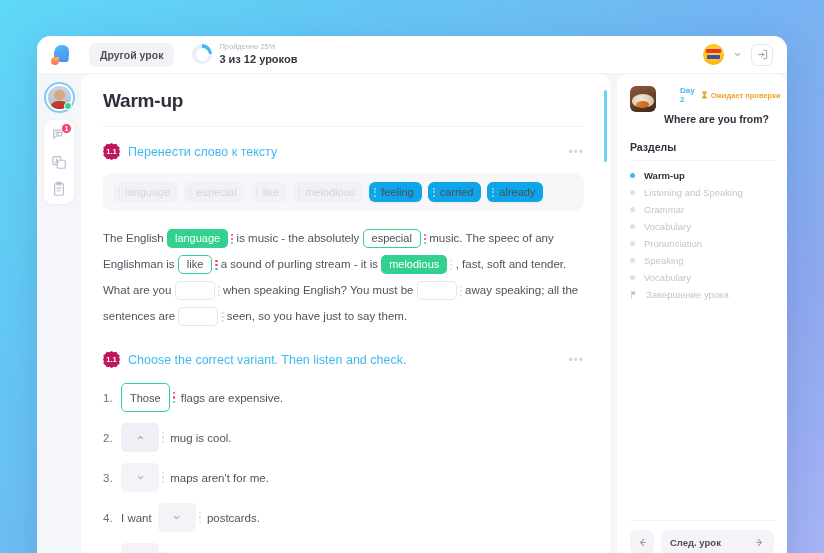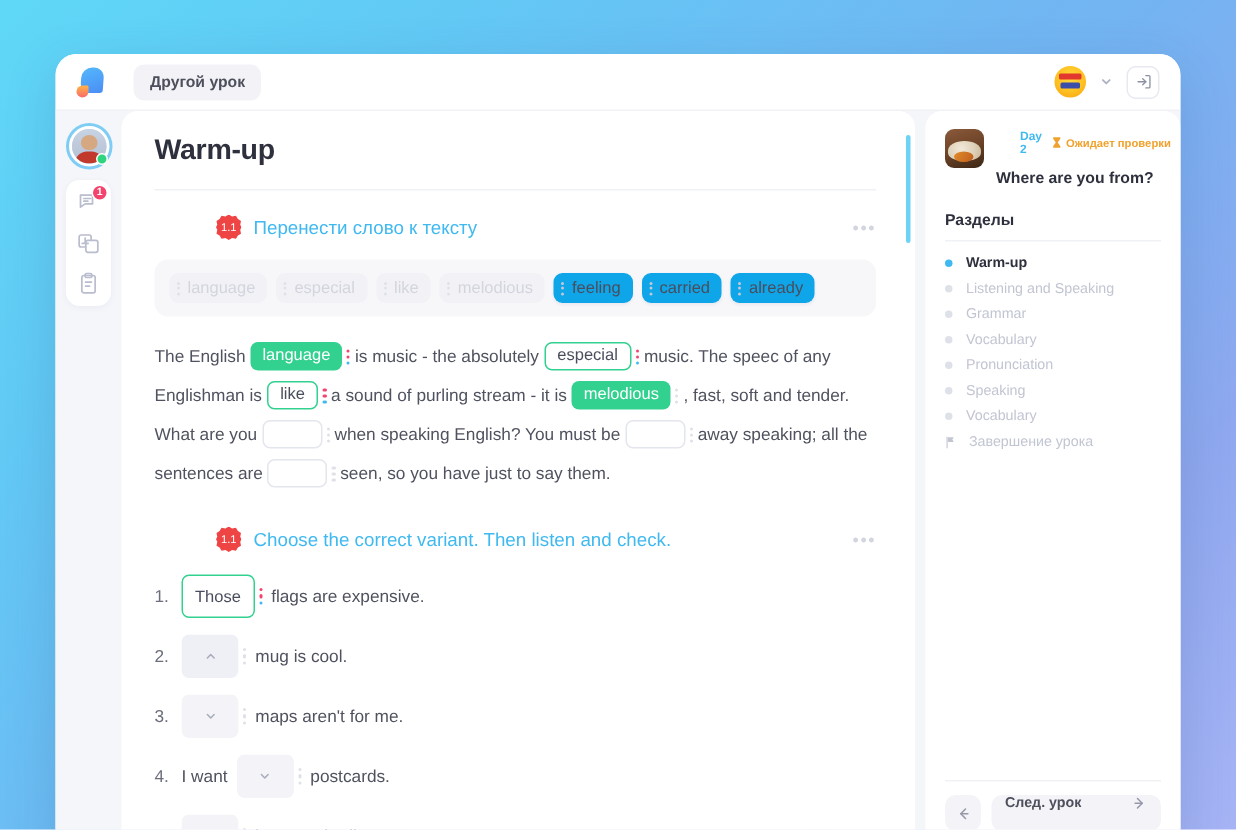--- a/index.html
+++ b/index.html
@@ -329,6 +329,13 @@
 
     <button class="btn-other-lesson">Другой урок</button>
 
+    <div class="progress-wrap">
+      <div class="progress-ring"></div>
+      <div class="progress-text">
+        <div class="progress-caption">Пройденно 25%</div>
+        <div class="progress-value">3 из 12 уроков</div>
+      </div>
+    </div>
 
     <div class="topbar-right">
       <div class="avatar-top"></div>

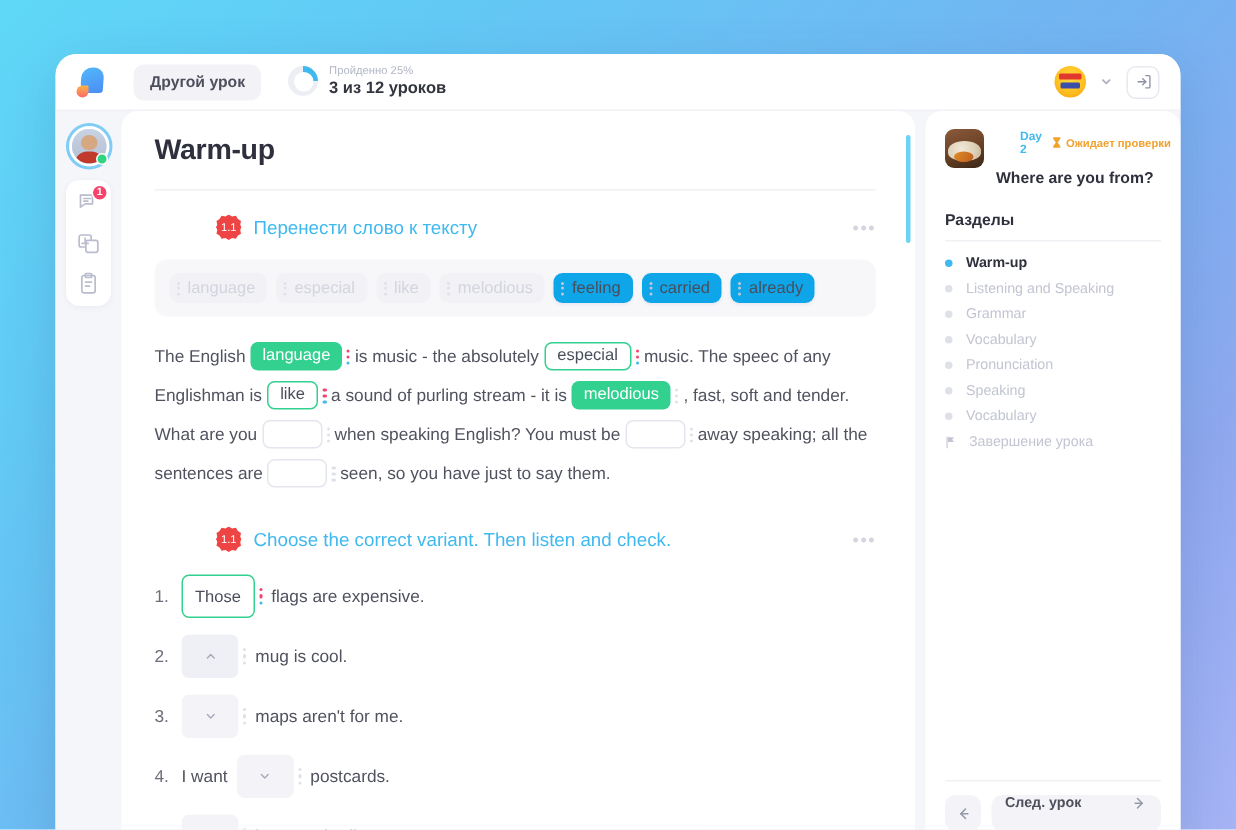--- a/index.html
+++ b/index.html
@@ -163,14 +163,13 @@
   }
   .task-badge {
     width: 17px; height: 17px; flex: 0 0 17px;
-    background: #ef4444; color: #fff;
-    font-size: 7.5px; font-weight: 400;
+    background: #be185d; color: #fff;
+    font-size: 7.5px; font-weight: 700;
     display: flex; align-items: center; justify-content: center;
     clip-path: polygon(50% 0%, 63% 8%, 78% 5%, 86% 18%, 98% 25%, 95% 40%, 100% 50%,
                        95% 60%, 98% 75%, 86% 82%, 78% 95%, 63% 92%, 50% 100%,
                        37% 92%, 22% 95%, 14% 82%, 2% 75%, 5% 60%, 0% 50%,
                        5% 40%, 2% 25%, 14% 18%, 22% 5%, 37% 8%);
-    margin-left: 41px;
   }
   .task-title {
     font-size: 12.5px; font-weight: 400; color: #3fb9f0;

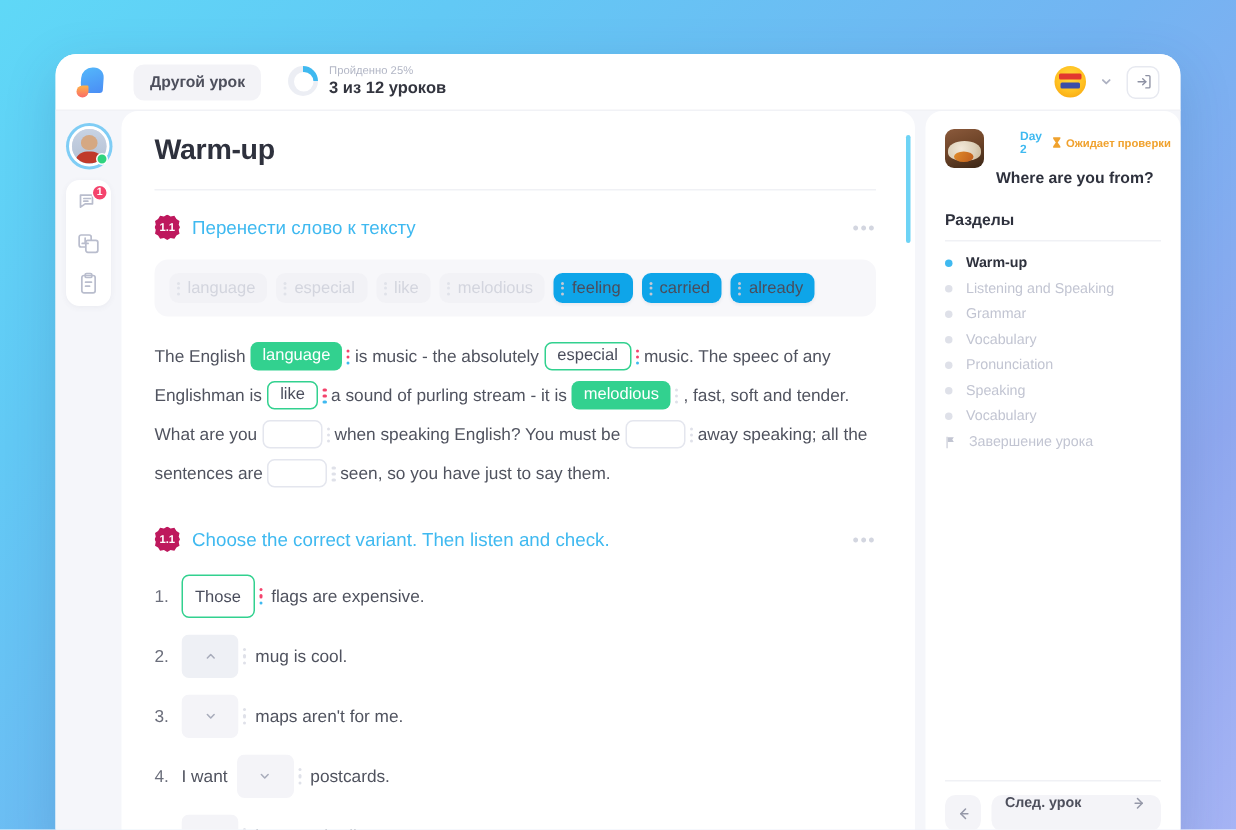--- a/index.html
+++ b/index.html
@@ -301,7 +301,7 @@
     flex: 1; height: 24px; border-radius: 7px;
     background: #f4f4f8; color: #4d4f5c;
     font-size: 9.5px; font-weight: 700;
-    display: flex; justify-content: space-between;
+    display: flex; align-items: center; justify-content: space-between;
     padding: 0 9px; cursor: pointer;
   }
   .next-lesson .arrow { color: #9598a8; display:flex; }

